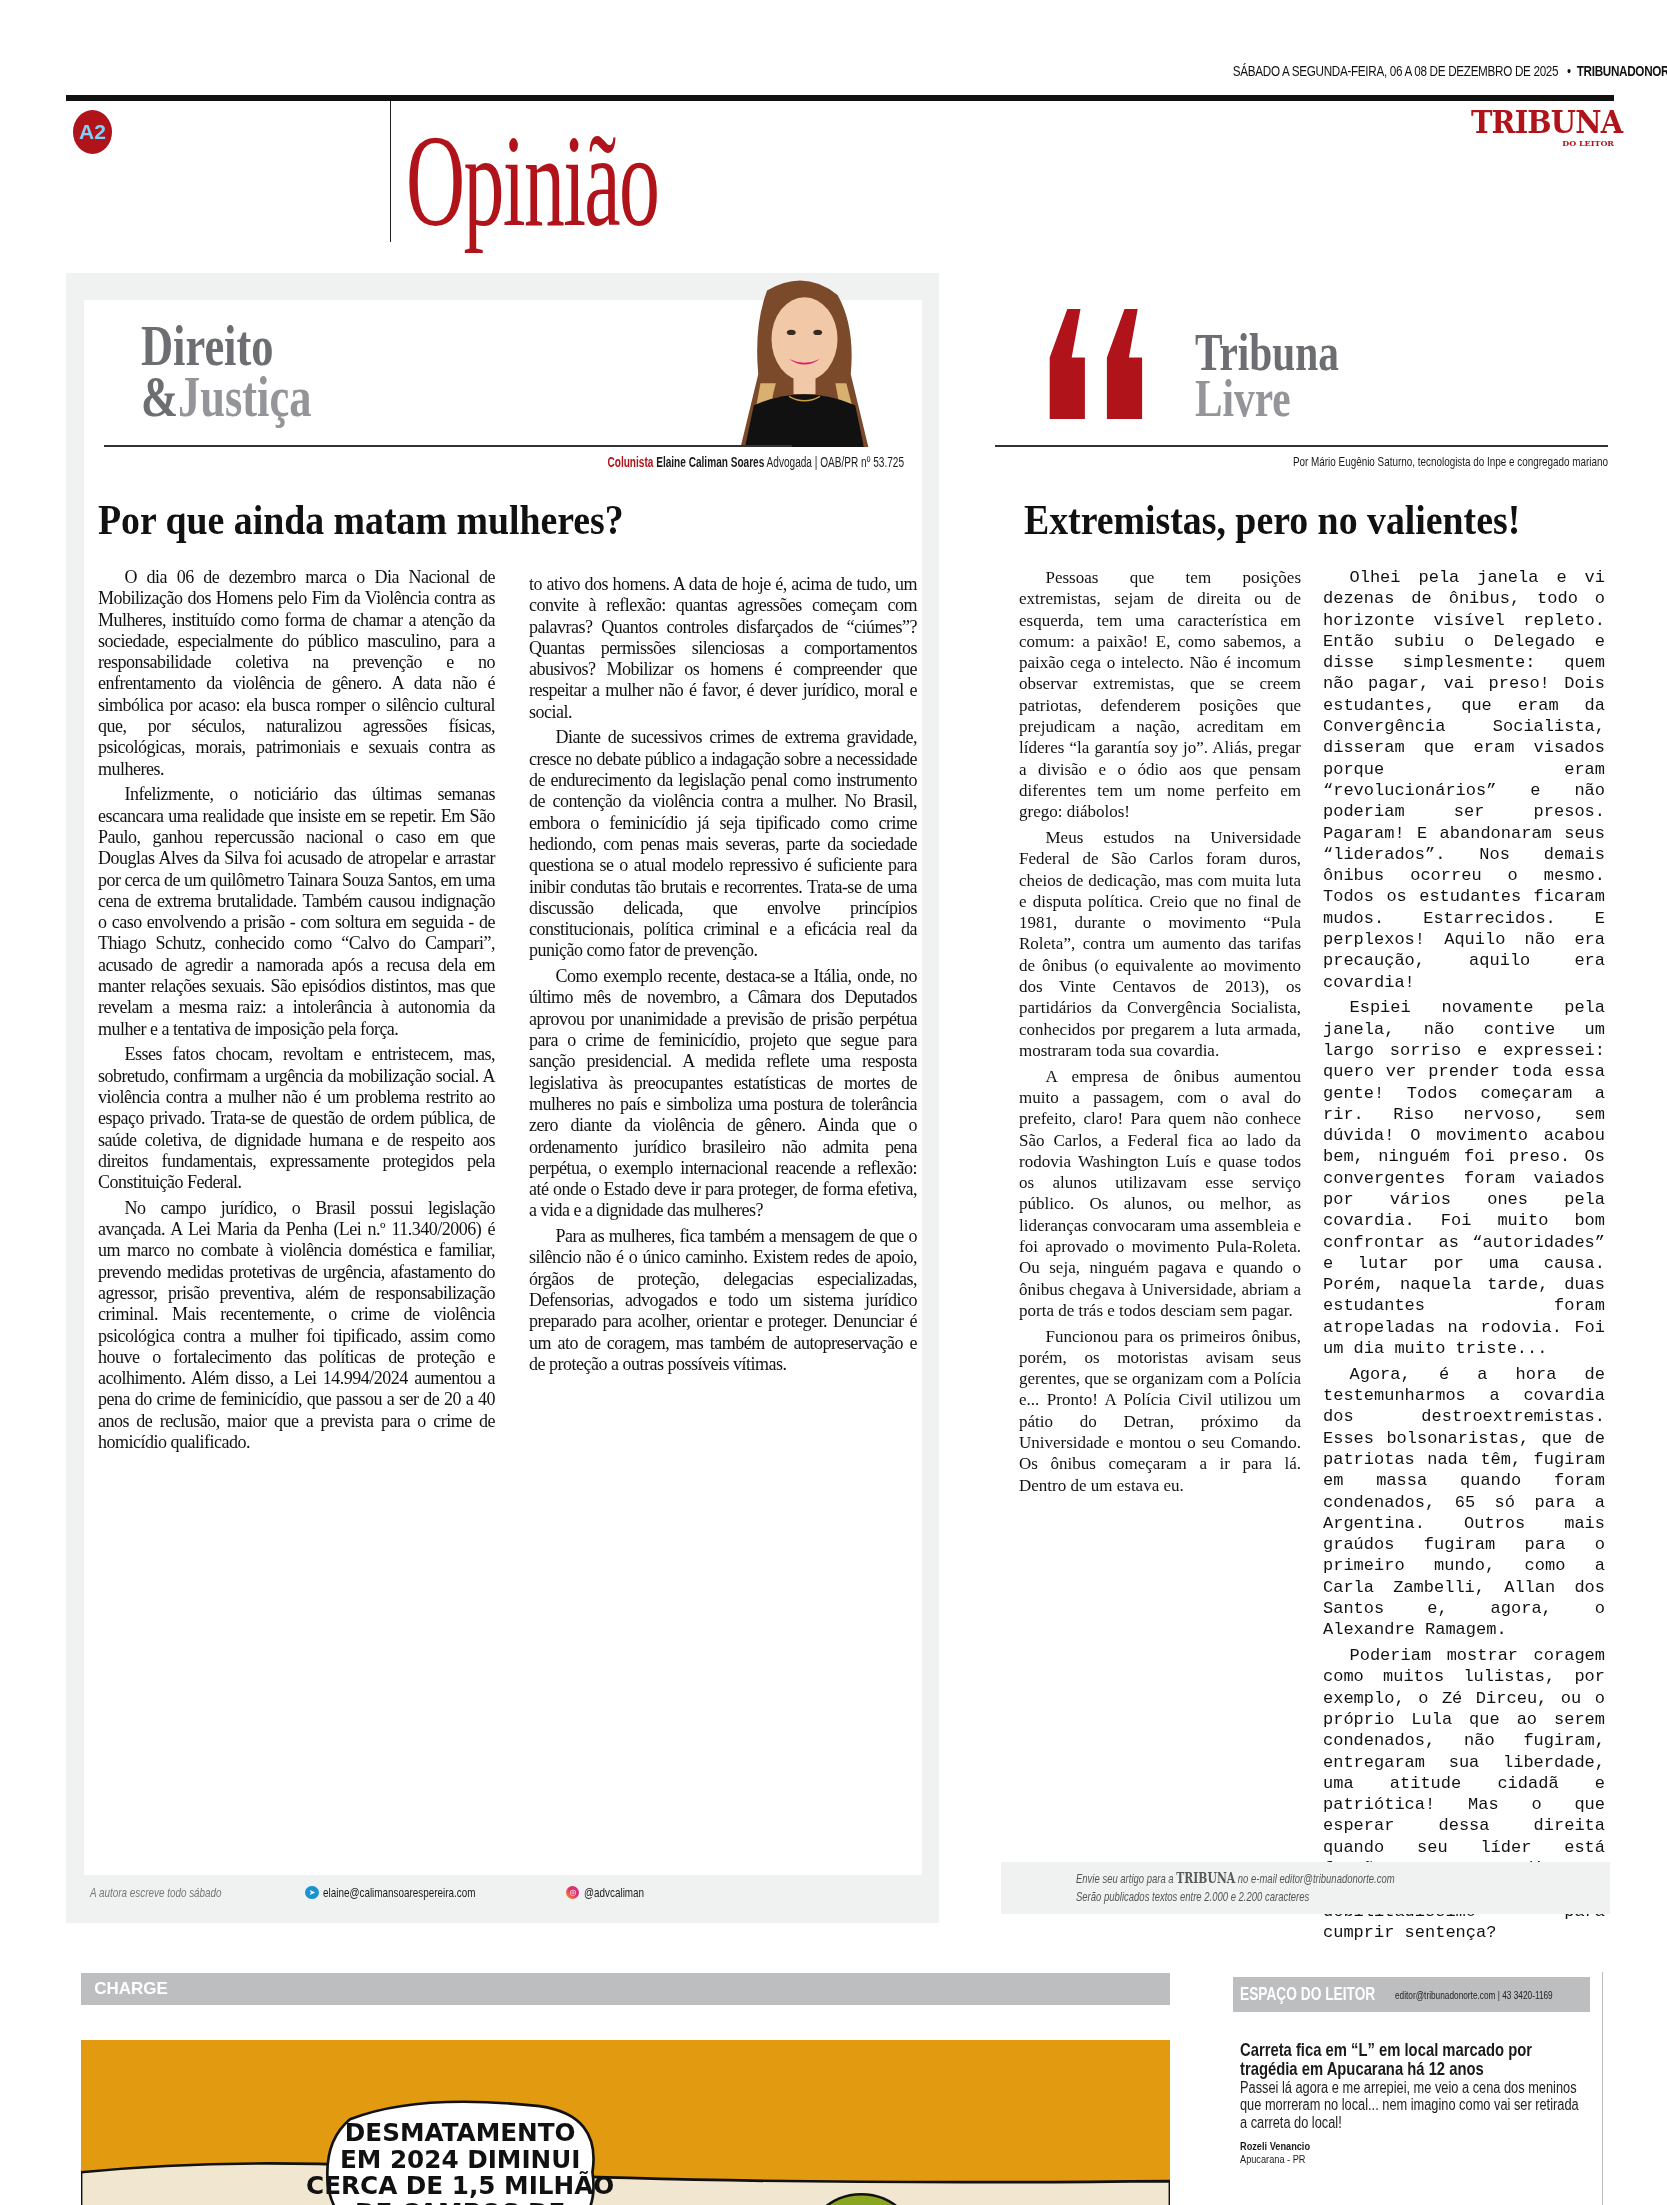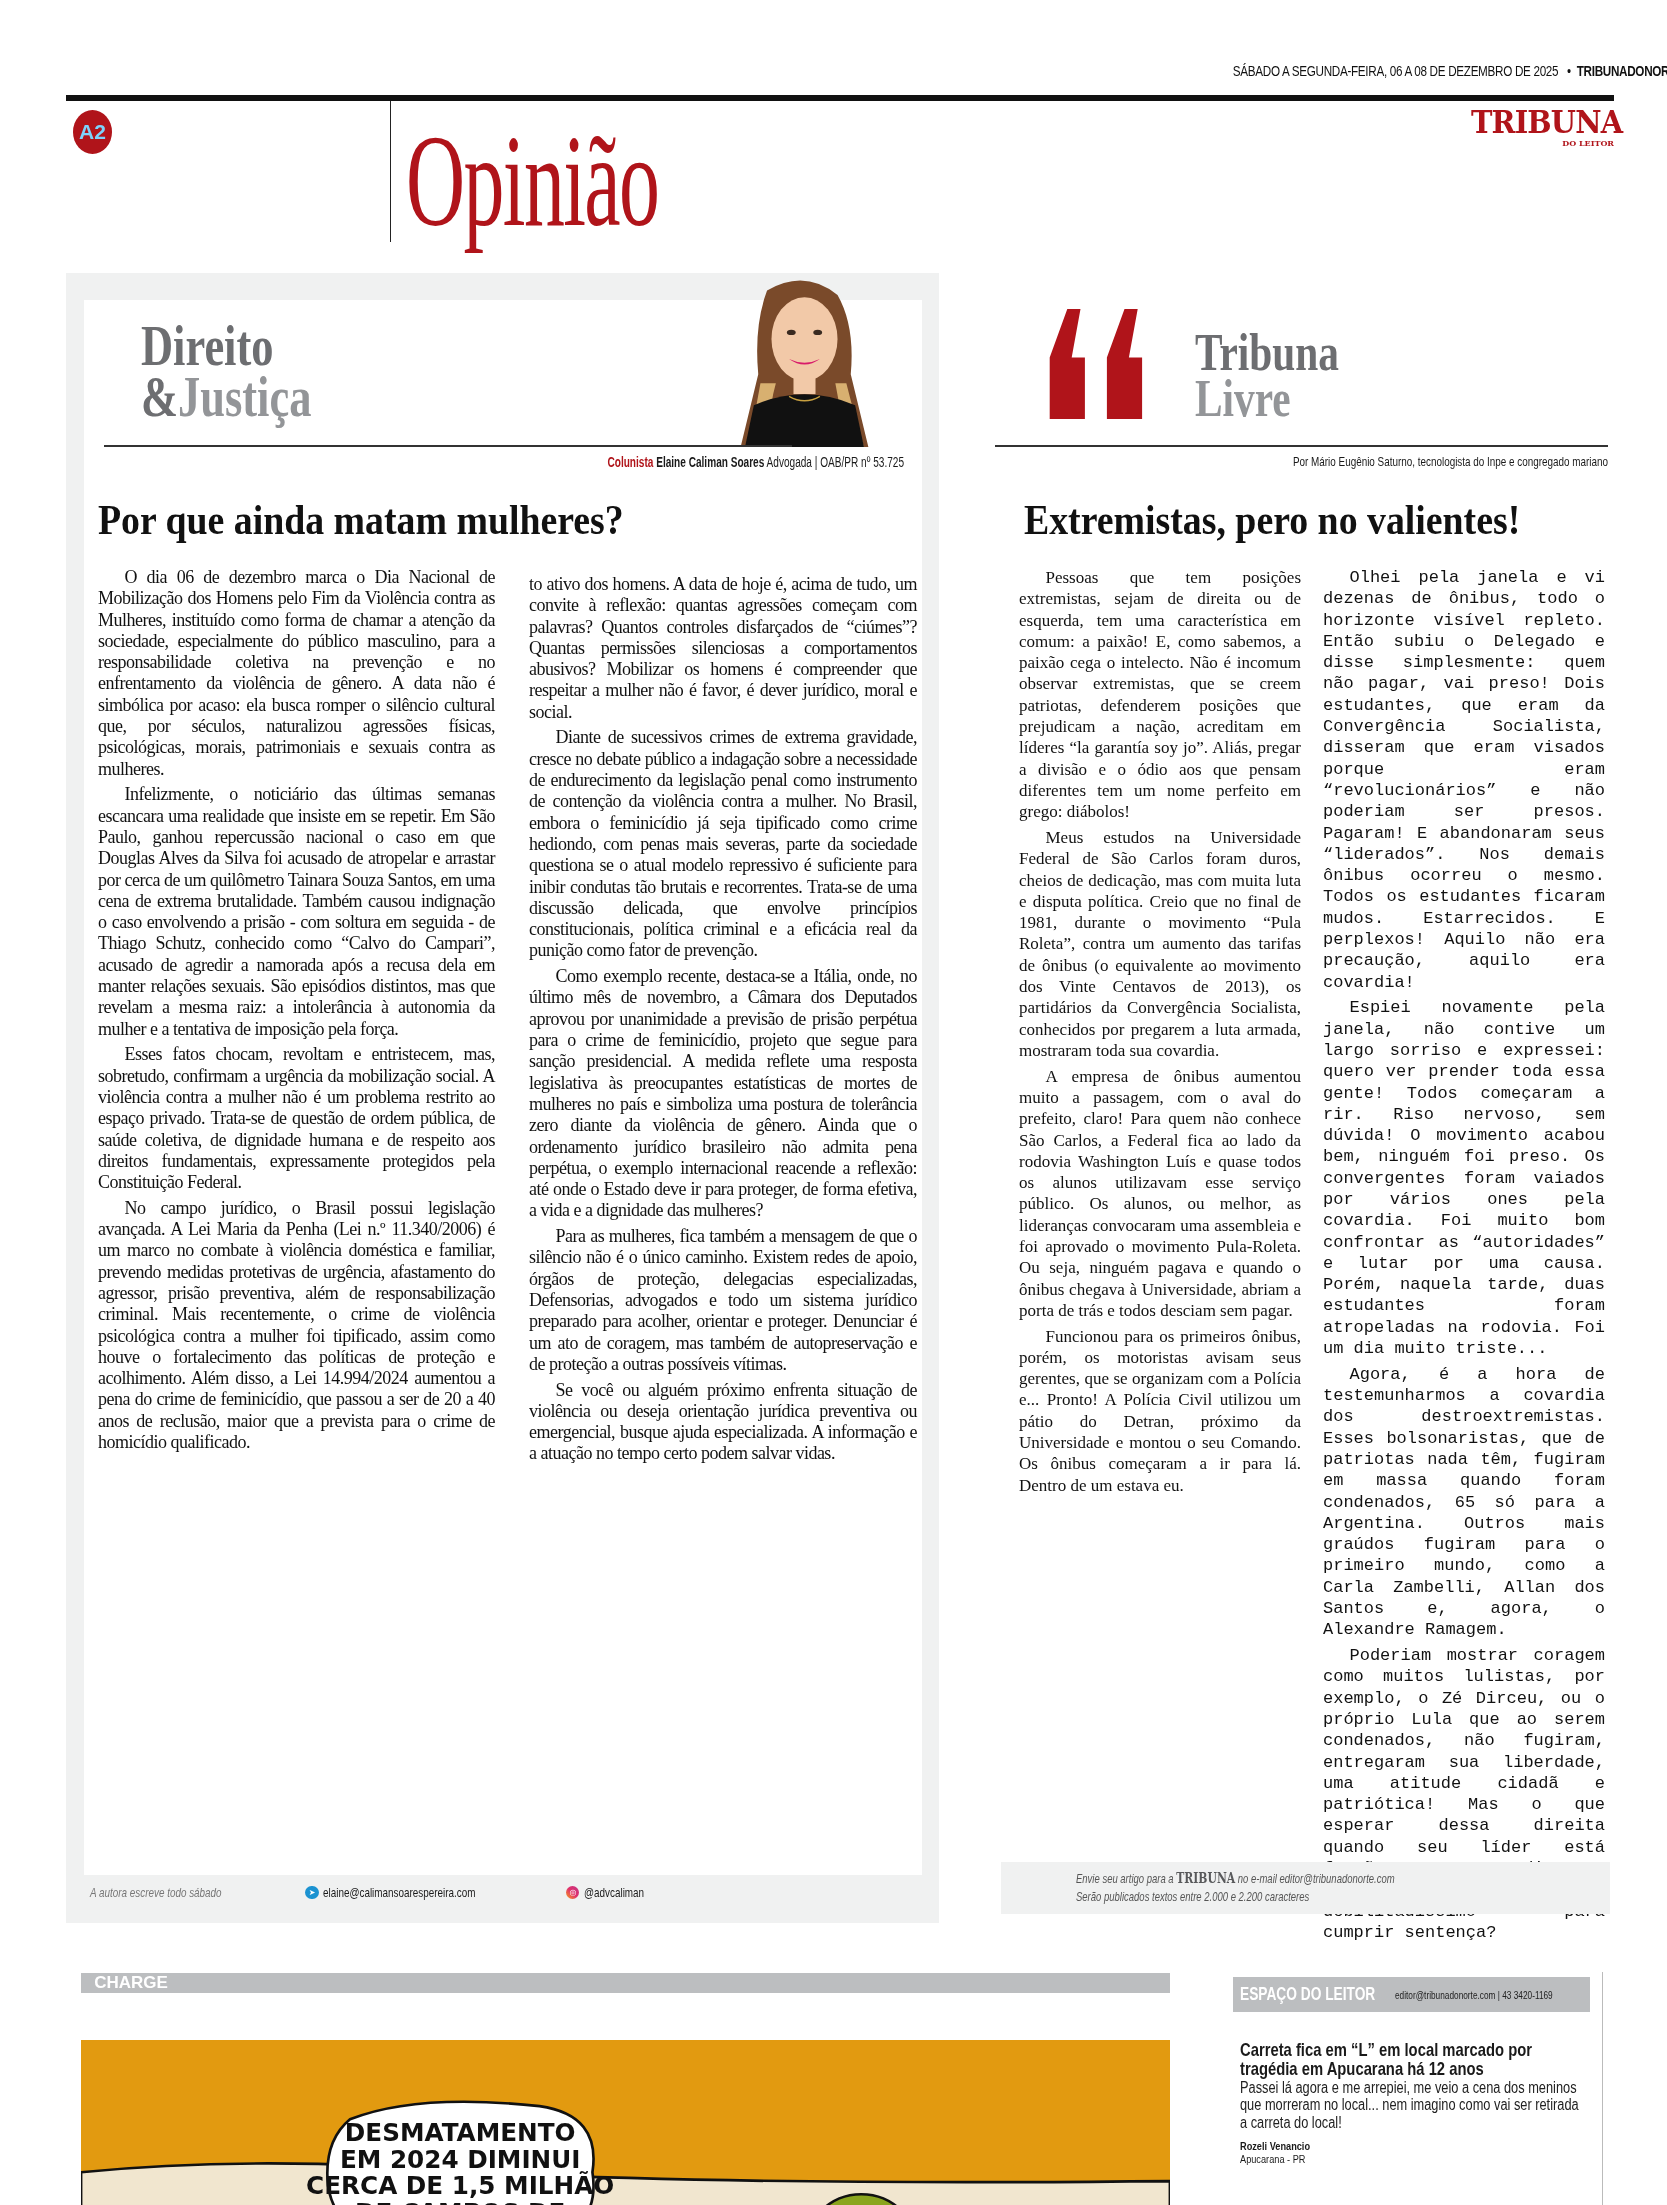--- a/index.html
+++ b/index.html
@@ -136,7 +136,6 @@
   <p>Diante de sucessivos crimes de extrema gravidade, cresce no debate público a indagação sobre a necessidade de endurecimento da legislação penal como instrumento de contenção da violência contra a mulher. No Brasil, embora o feminicídio já seja tipificado como crime hediondo, com penas mais severas, parte da sociedade questiona se o atual modelo repressivo é suficiente para inibir condutas tão brutais e recorrentes. Trata-se de uma discussão delicada, que envolve princípios constitucionais, política criminal e a eficácia real da punição como fator de prevenção.</p>
   <p>Como exemplo recente, destaca-se a Itália, onde, no último mês de novembro, a Câmara dos Deputados aprovou por unanimidade a previsão de prisão perpétua para o crime de feminicídio, projeto que segue para sanção presidencial. A medida reflete uma resposta legislativa às preocupantes estatísticas de mortes de mulheres no país e simboliza uma postura de tolerância zero diante da violência de gênero. Ainda que o ordenamento jurídico brasileiro não admita pena perpétua, o exemplo internacional reacende a reflexão: até onde o Estado deve ir para proteger, de forma efetiva, a vida e a dignidade das mulheres?</p>
   <p>Para as mulheres, fica também a mensagem de que o silêncio não é o único caminho. Existem redes de apoio, órgãos de proteção, delegacias especializadas, Defensorias, advogados e todo um sistema jurídico preparado para acolher, orientar e proteger. Denunciar é um ato de coragem, mas também de autopreservação e de proteção a outras possíveis vítimas.</p>
-  <p>Se você ou alguém próximo enfrenta situação de violência ou deseja orientação jurídica preventiva ou emergencial, busque ajuda especializada. A informação e a atuação no tempo certo podem salvar vidas.</p>
 </div>
 
 <div class="footer-left">

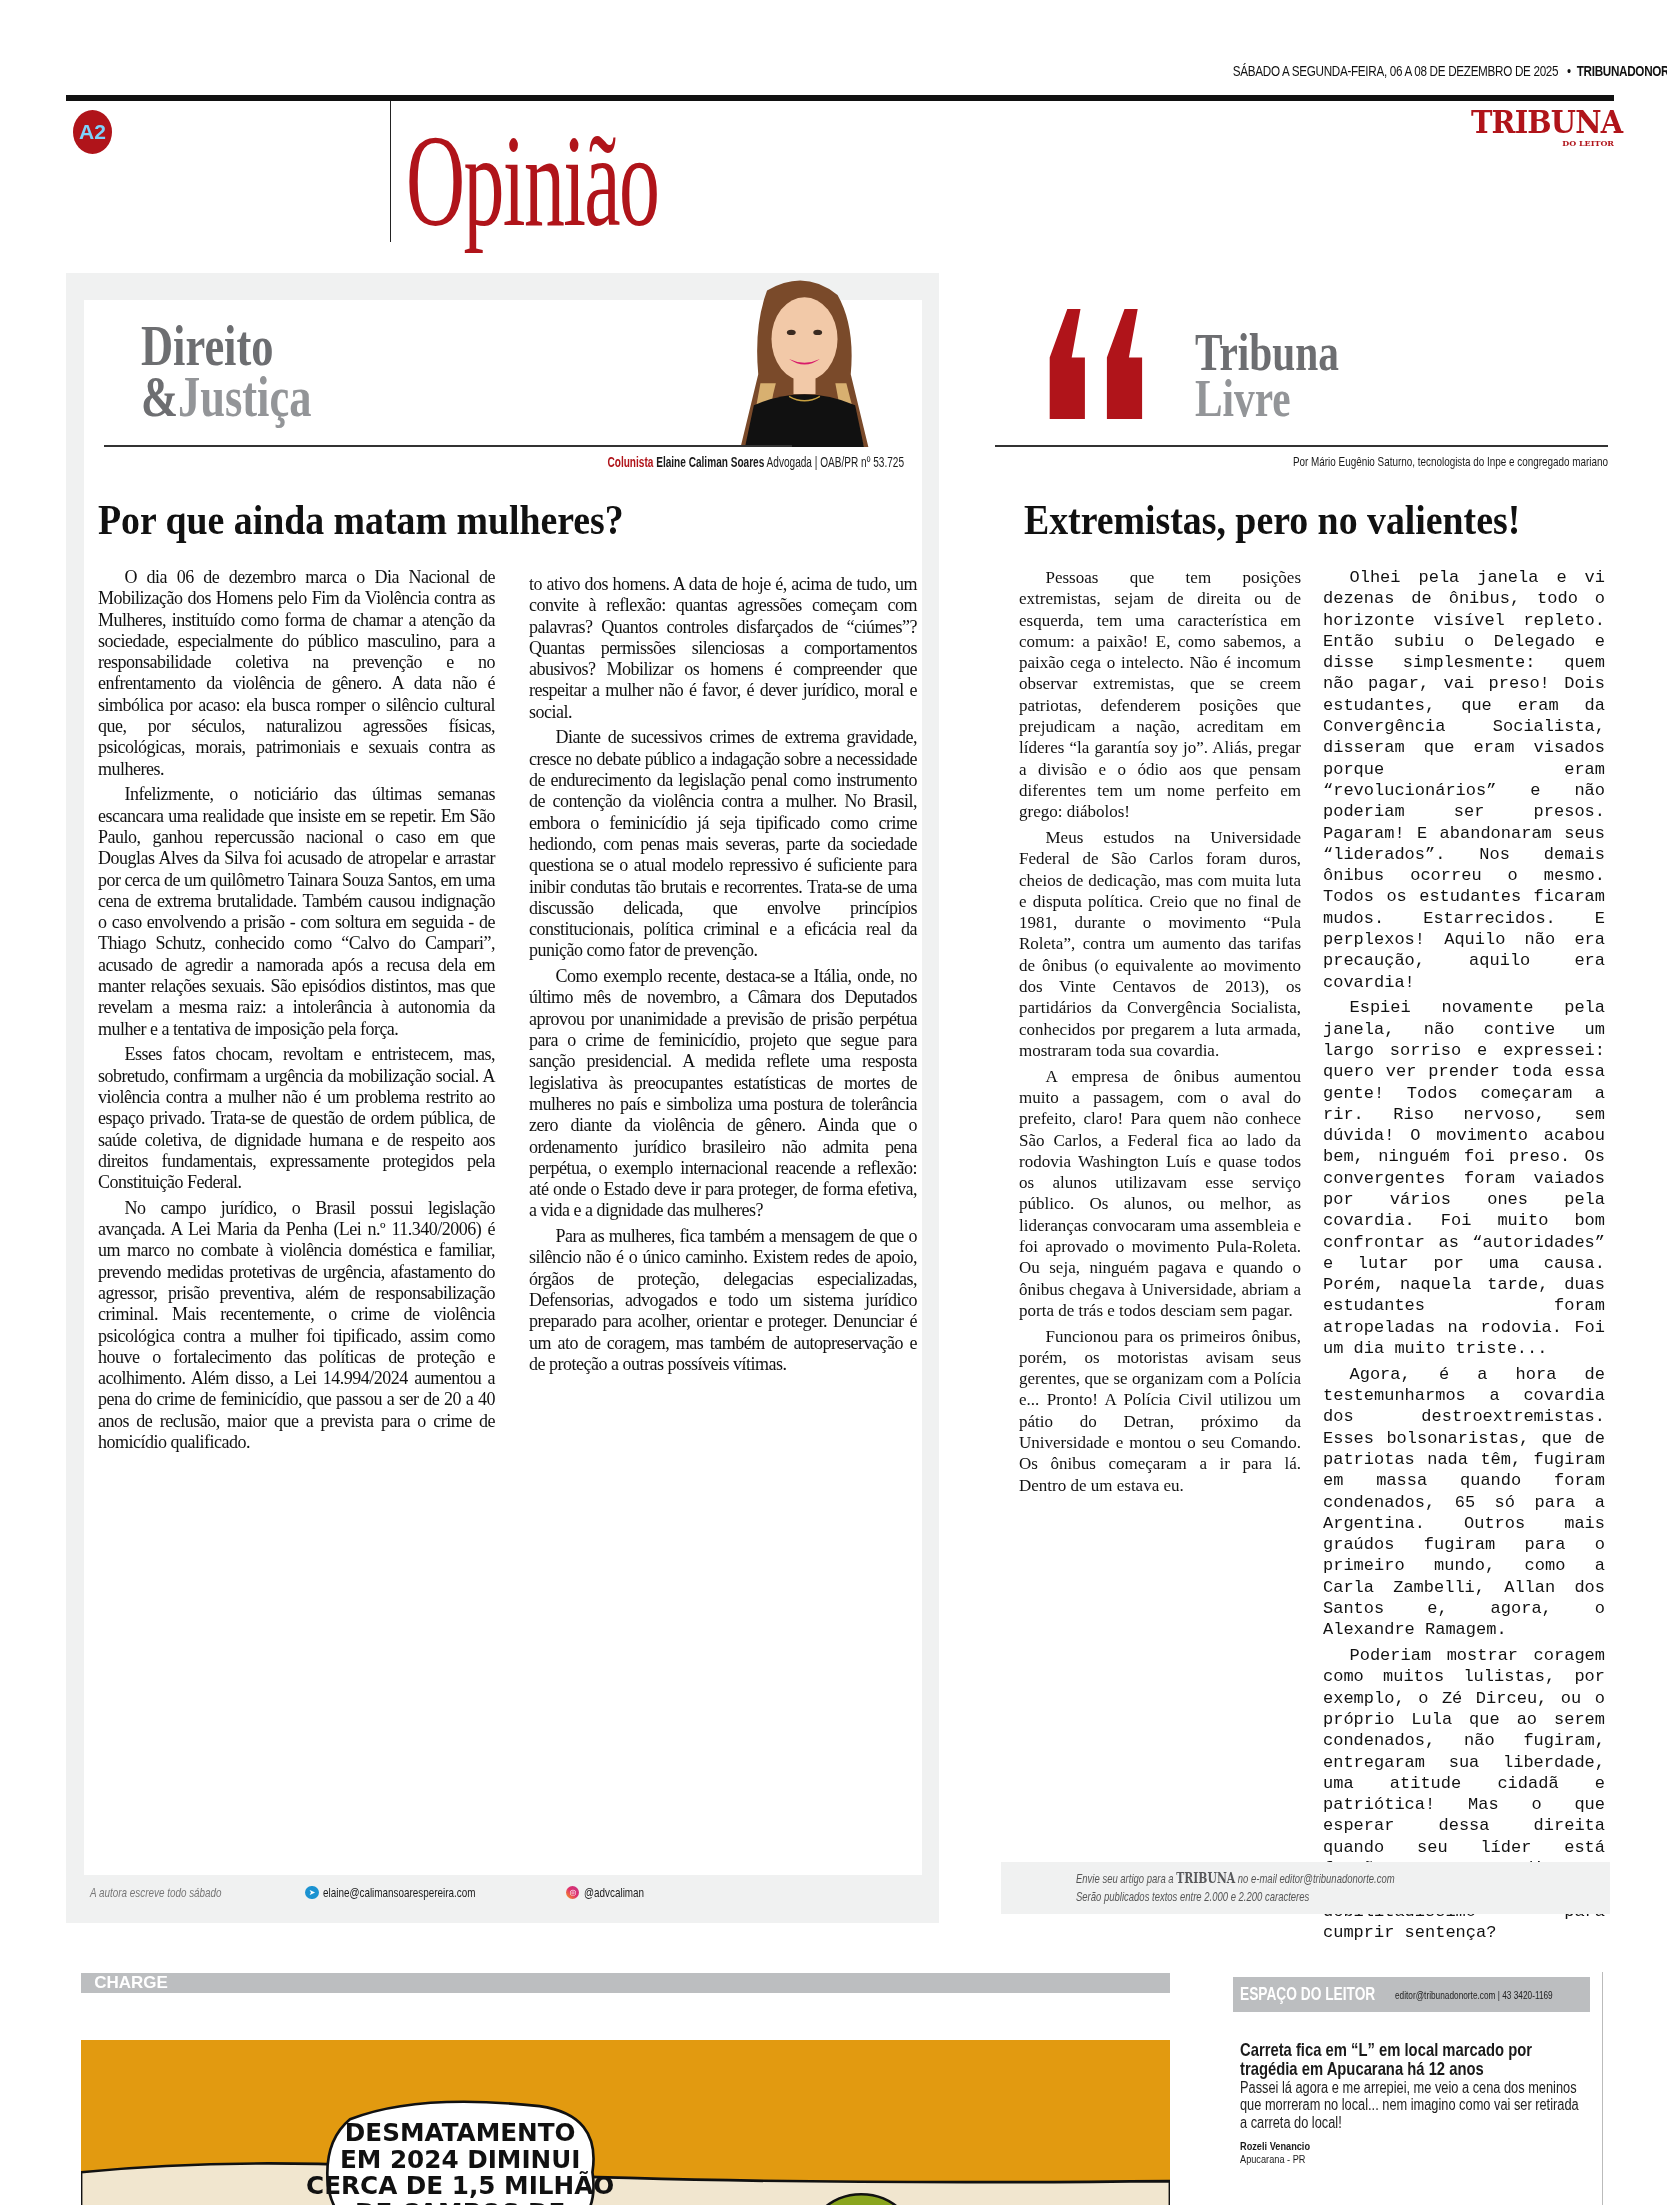--- a/index.html
+++ b/index.html
@@ -62,7 +62,7 @@
   .footer-right .txt { position: absolute; left: 75px; top: 8px; font-family: "Liberation Sans", sans-serif; font-style: italic; font-size: 13.2px; line-height: 17.6px; color: #555; transform: scaleX(0.72); transform-origin: left top; white-space: nowrap; }
   .footer-right .brand { font-family: "DejaVu Serif", serif; font-weight: bold; font-style: normal; color: #58595b; font-size: 15px; }
   .bar-label { position: absolute; background: #bcbec0; color: #fff; font-family: "Liberation Sans", sans-serif; font-weight: bold; font-size: 17px; display: flex; align-items: center; padding-left: 13.2px; }
-  .charge-bar { left: 81px; top: 1973px; width: 1089px; height: 20px; }
+  .charge-bar { left: 81px; top: 1973px; width: 1089px; height: 32px; }
   .charge-img { position: absolute; left: 81px; top: 2040px; width: 1089px; height: 432px; overflow: hidden; background: #e29a10; }
 
   

